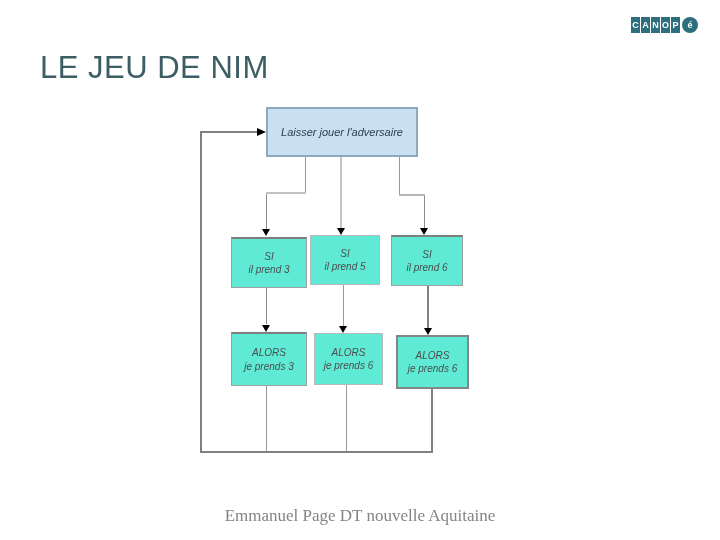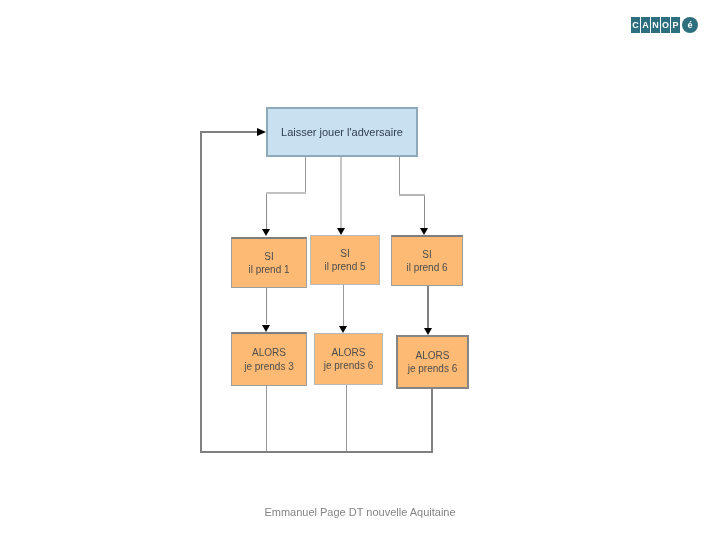--- a/index.html
+++ b/index.html
@@ -41,6 +41,7 @@
 
 <div class="slide">
 
+  <div class="title">LE JEU DE NIM</div>
 
   <div class="logo">
     <span class="tile">C</span>

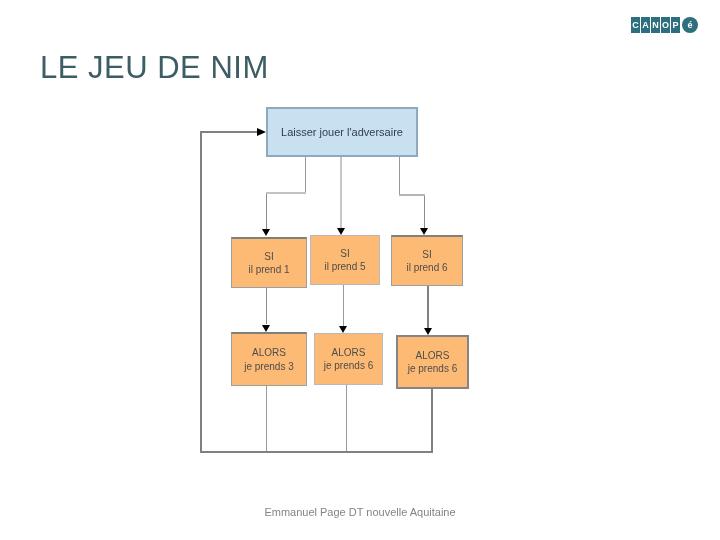--- a/index.html
+++ b/index.html
@@ -16,7 +16,7 @@
   .logo .circ{display:block;width:16px;height:16px;margin-left:1px;background:#2d6f7e;color:#fff;
               border-radius:50%;font-size:9px;font-weight:bold;line-height:16px;text-align:center;}
 
-  .diagram{position:absolute;inset:0;}
+  .diagram{position:absolute;inset:0;font-style:italic;}
 
   .ln{position:absolute;}
 

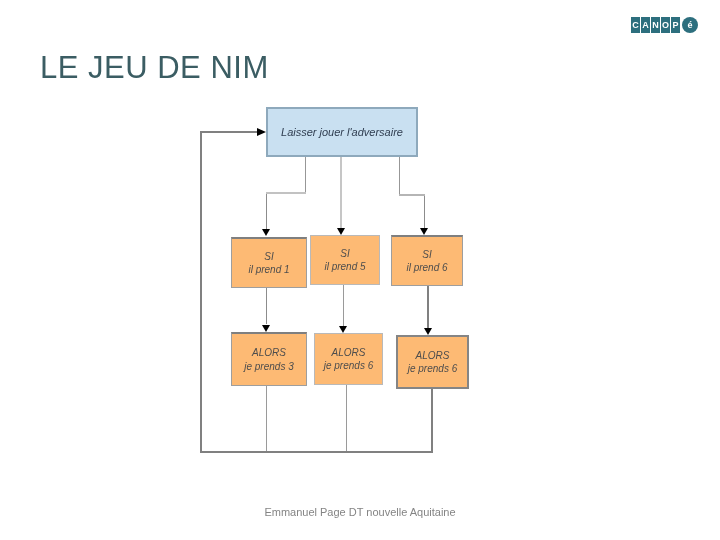--- a/index.html
+++ b/index.html
@@ -20,7 +20,7 @@
 
   .ln{position:absolute;}
 
-  .box{position:absolute;background:#fdba74;border:1px solid #9e9e9e;display:flex;
+  .box{position:absolute;background:#5eead4;border:1px solid #9e9e9e;display:flex;
        flex-direction:column;align-items:center;justify-content:center;
        font-size:10px;line-height:1.32;color:#4d4d4d;text-align:center;}
   .box.top{background:#c9e0f1;border:2px solid #8ea9bc;color:#2f3d50;font-size:11px;}

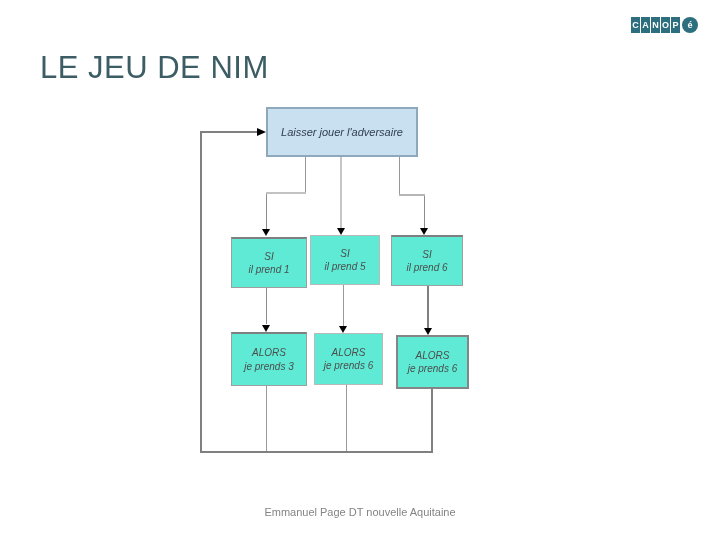--- a/index.html
+++ b/index.html
@@ -91,7 +91,7 @@
 
     <div class="box bt-dark" style="left:231px;top:237px;width:74px;height:48px;">
       <span>SI</span>
-      <span>il prend 1</span>
+      <span>il prend 3</span>
     </div>
     <div class="box b-light" style="left:310px;top:235px;width:68px;height:48px;">
       <span>SI</span>

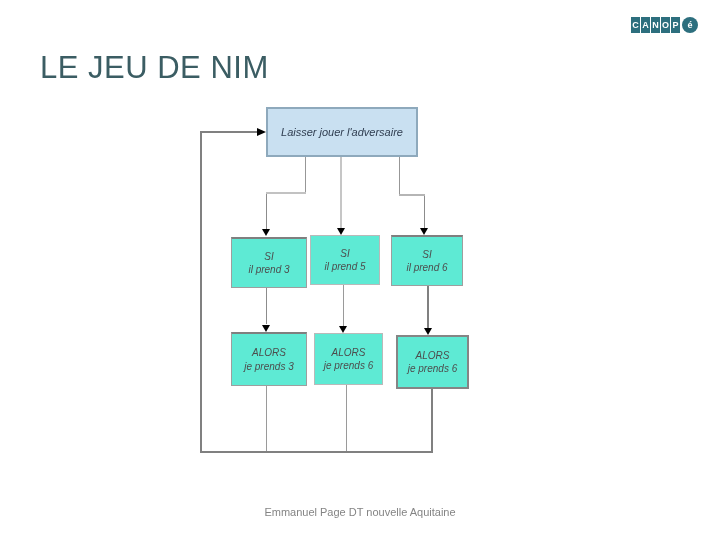--- a/index.html
+++ b/index.html
@@ -34,7 +34,7 @@
            border-bottom:4px solid transparent;border-left:9px solid #000;}
 
   .footer{position:absolute;left:0;right:0;top:506px;text-align:center;
-          font-size:11px;color:#848484;}
+          font-size:17px;color:#848484;font-family:Liberation Serif, serif;}
 </style>
 </head>
 <body>

